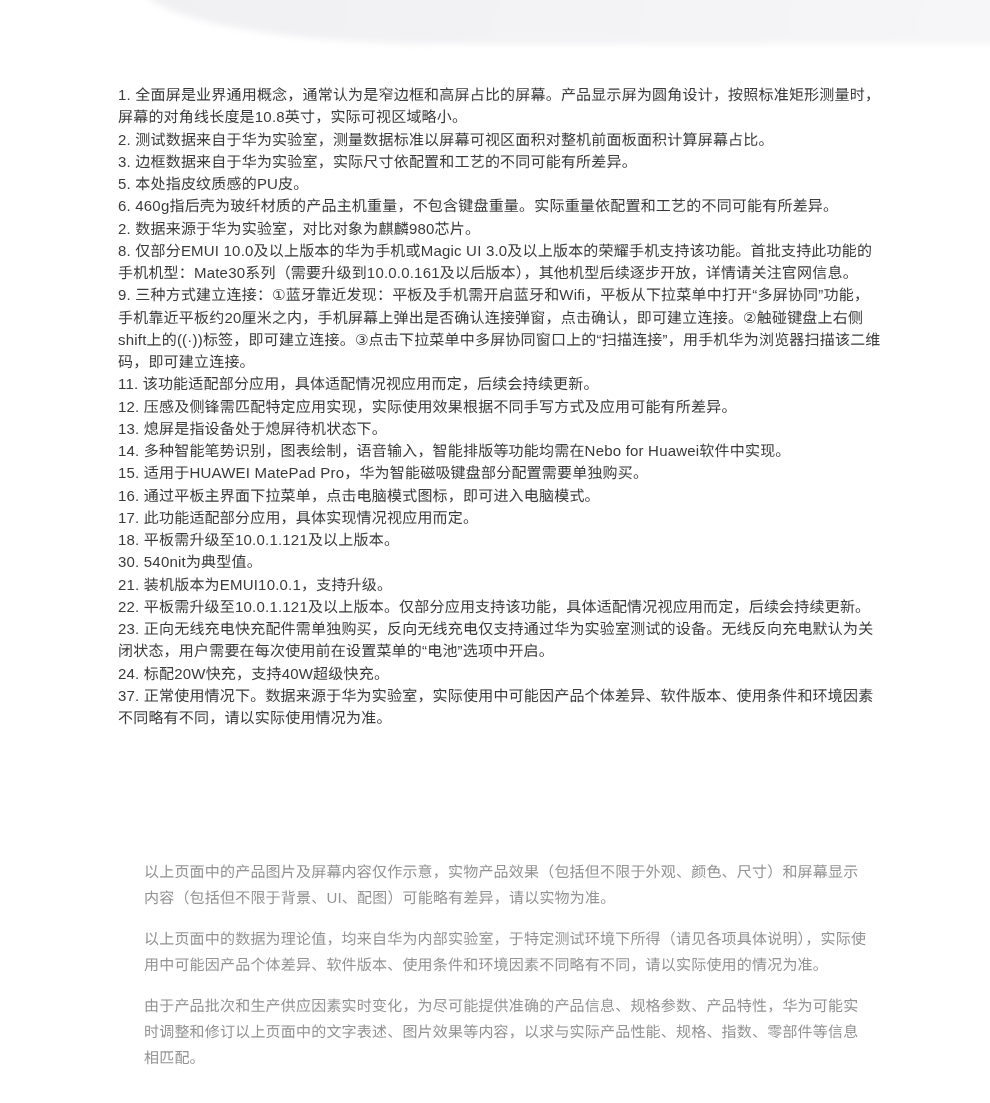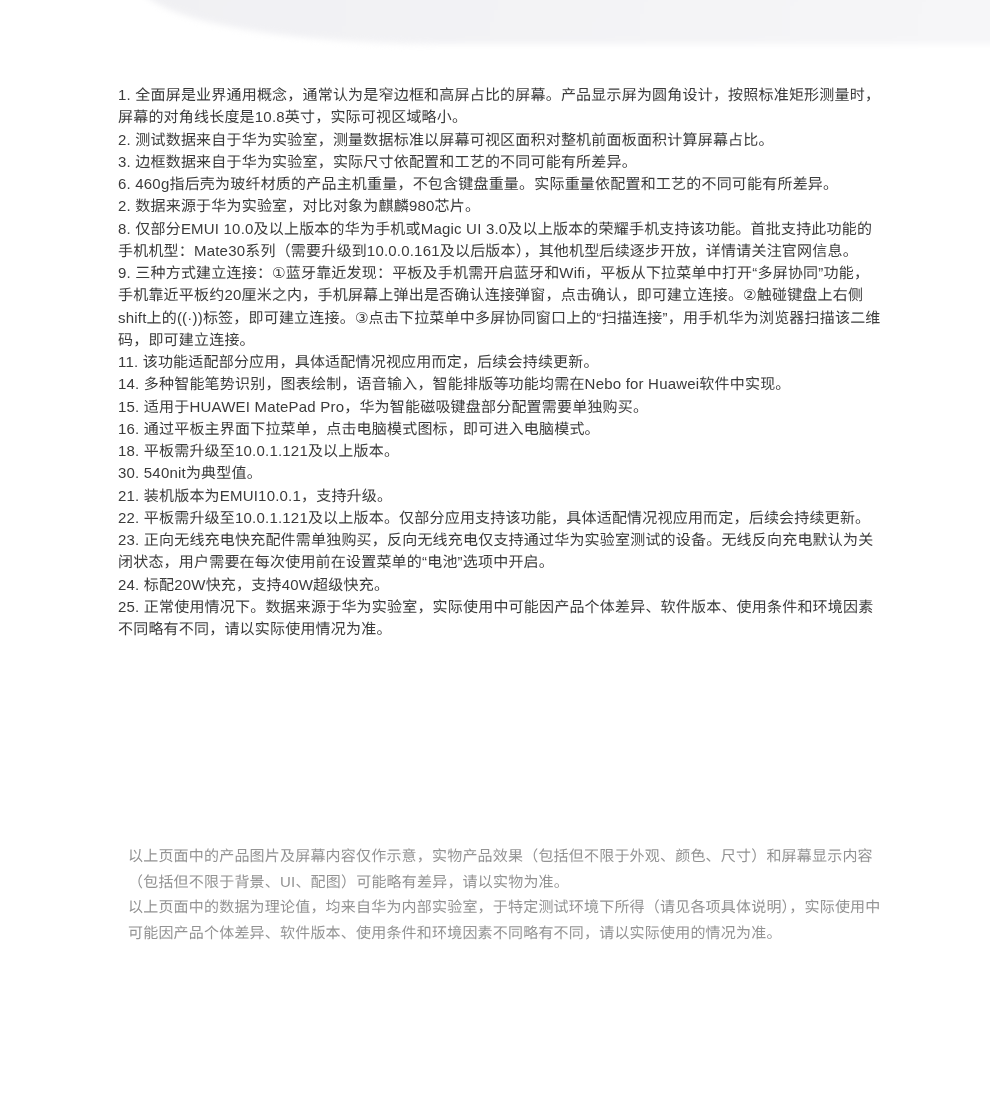--- a/index.html
+++ b/index.html
@@ -63,6 +63,7 @@
   <p>1. 全面屏是业界通用概念，通常认为是窄边框和高屏占比的屏幕。产品显示屏为圆角设计，按照标准矩形测量时，屏幕的对角线长度是10.8英寸，实际可视区域略小。</p>
   <p>2. 测试数据来自于华为实验室，测量数据标准以屏幕可视区面积对整机前面板面积计算屏幕占比。</p>
   <p>3. 边框数据来自于华为实验室，实际尺寸依配置和工艺的不同可能有所差异。</p>
+  <p>5. 本处指皮纹质感的PU皮。</p>
   <p>6. 460g指后壳为玻纤材质的产品主机重量，不包含键盘重量。实际重量依配置和工艺的不同可能有所差异。</p>
   <p>2. 数据来源于华为实验室，对比对象为麒麟980芯片。</p>
   <p>8. 仅部分EMUI 10.0及以上版本的华为手机或Magic UI 3.0及以上版本的荣耀手机支持该功能。首批支持此功能的手机机型：Mate30系列（需要升级到10.0.0.161及以后版本），其他机型后续逐步开放，详情请关注官网信息。</p>

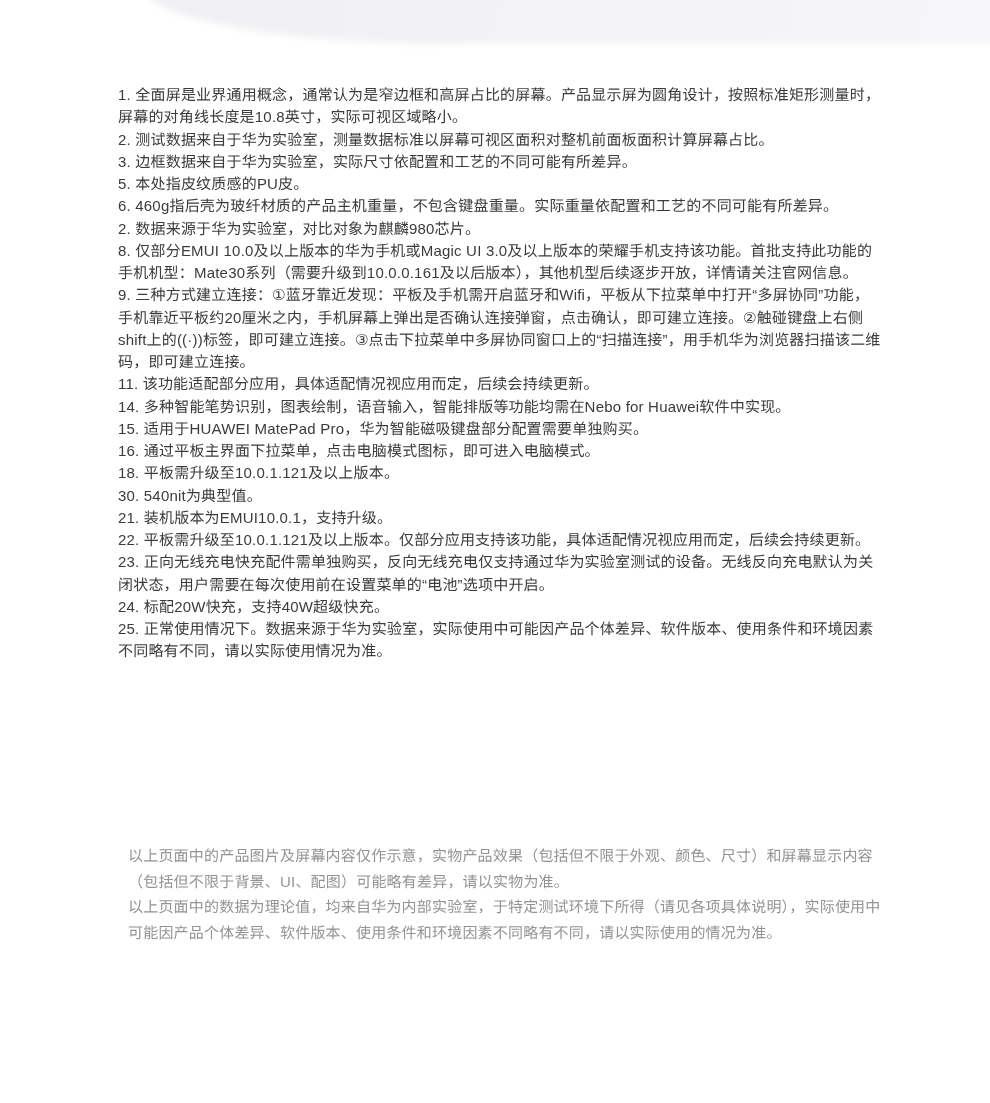--- a/index.html
+++ b/index.html
@@ -69,6 +69,7 @@
   <p>8. 仅部分EMUI 10.0及以上版本的华为手机或Magic UI 3.0及以上版本的荣耀手机支持该功能。首批支持此功能的手机机型：Mate30系列（需要升级到10.0.0.161及以后版本），其他机型后续逐步开放，详情请关注官网信息。</p>
   <p>9. 三种方式建立连接：①蓝牙靠近发现：平板及手机需开启蓝牙和Wifi，平板从下拉菜单中打开“多屏协同”功能，手机靠近平板约20厘米之内，手机屏幕上弹出是否确认连接弹窗，点击确认，即可建立连接。②触碰键盘上右侧shift上的((·))标签，即可建立连接。③点击下拉菜单中多屏协同窗口上的“扫描连接”，用手机华为浏览器扫描该二维码，即可建立连接。</p>
   <p>11. 该功能适配部分应用，具体适配情况视应用而定，后续会持续更新。</p>
+  <p>12. 压感及侧锋需匹配特定应用实现，实际使用效果根据不同手写方式及应用可能有所差异。</p>
   <p>14. 多种智能笔势识别，图表绘制，语音输入，智能排版等功能均需在Nebo for Huawei软件中实现。</p>
   <p>15. 适用于HUAWEI MatePad Pro，华为智能磁吸键盘部分配置需要单独购买。</p>
   <p>16. 通过平板主界面下拉菜单，点击电脑模式图标，即可进入电脑模式。</p>

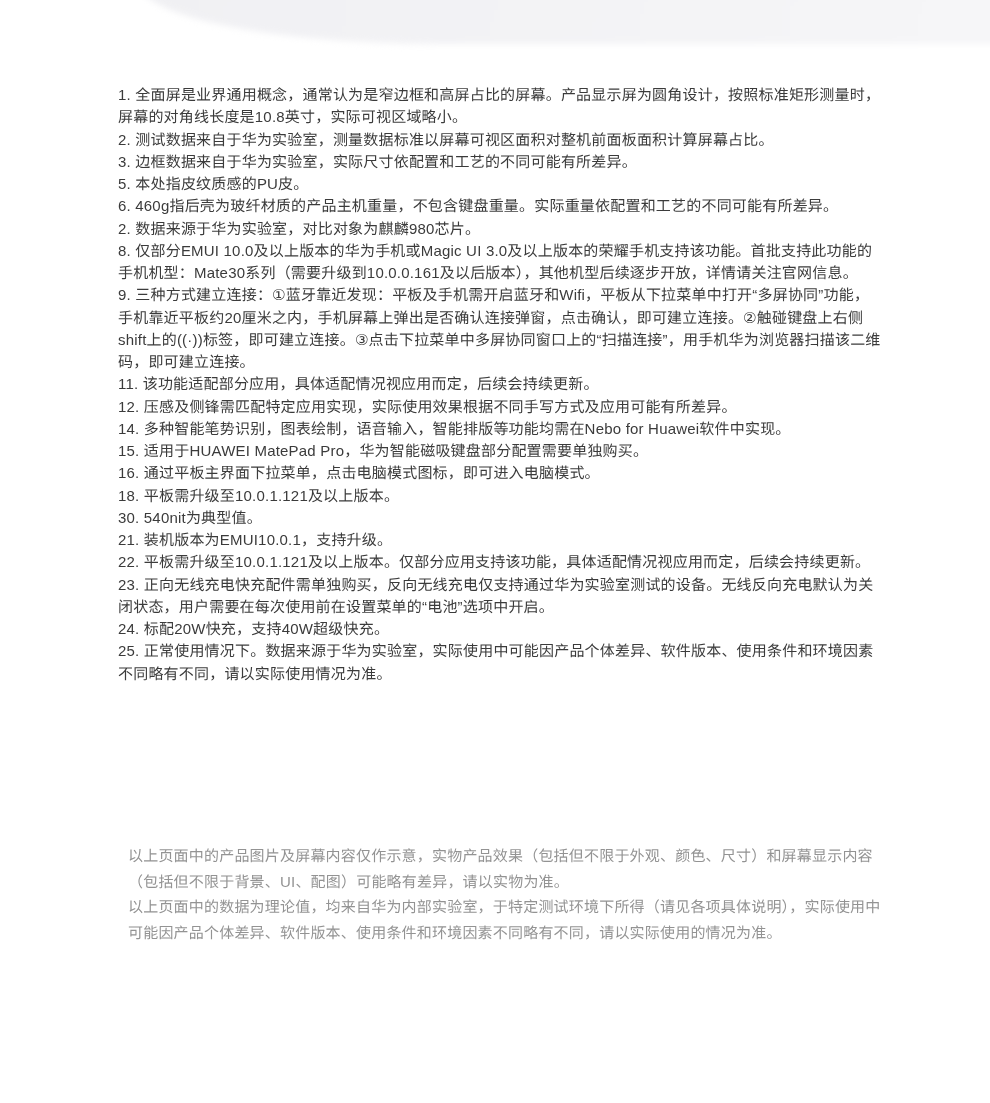--- a/index.html
+++ b/index.html
@@ -70,6 +70,7 @@
   <p>9. 三种方式建立连接：①蓝牙靠近发现：平板及手机需开启蓝牙和Wifi，平板从下拉菜单中打开“多屏协同”功能，手机靠近平板约20厘米之内，手机屏幕上弹出是否确认连接弹窗，点击确认，即可建立连接。②触碰键盘上右侧shift上的((·))标签，即可建立连接。③点击下拉菜单中多屏协同窗口上的“扫描连接”，用手机华为浏览器扫描该二维码，即可建立连接。</p>
   <p>11. 该功能适配部分应用，具体适配情况视应用而定，后续会持续更新。</p>
   <p>12. 压感及侧锋需匹配特定应用实现，实际使用效果根据不同手写方式及应用可能有所差异。</p>
+  <p>13. 熄屏是指设备处于熄屏待机状态下。</p>
   <p>14. 多种智能笔势识别，图表绘制，语音输入，智能排版等功能均需在Nebo for Huawei软件中实现。</p>
   <p>15. 适用于HUAWEI MatePad Pro，华为智能磁吸键盘部分配置需要单独购买。</p>
   <p>16. 通过平板主界面下拉菜单，点击电脑模式图标，即可进入电脑模式。</p>

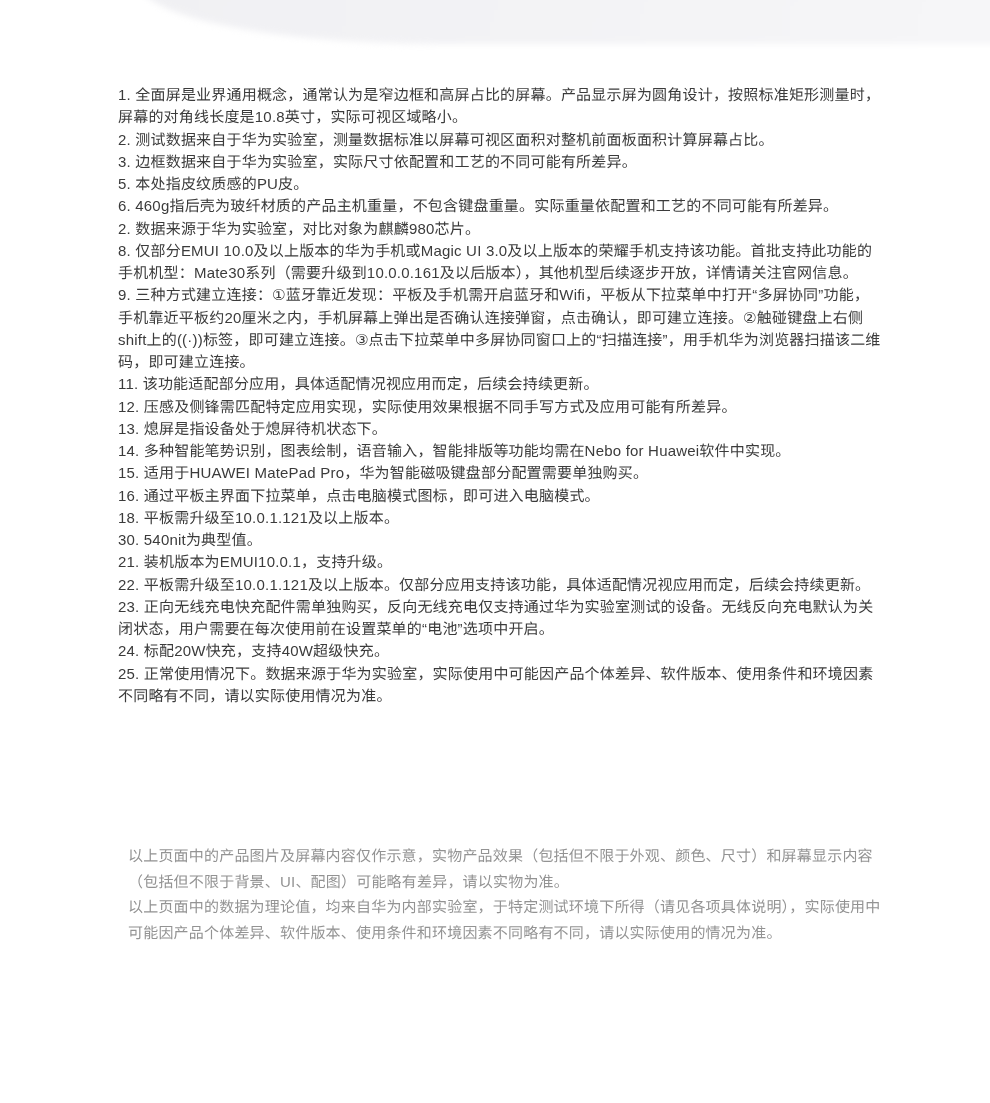--- a/index.html
+++ b/index.html
@@ -74,6 +74,7 @@
   <p>14. 多种智能笔势识别，图表绘制，语音输入，智能排版等功能均需在Nebo for Huawei软件中实现。</p>
   <p>15. 适用于HUAWEI MatePad Pro，华为智能磁吸键盘部分配置需要单独购买。</p>
   <p>16. 通过平板主界面下拉菜单，点击电脑模式图标，即可进入电脑模式。</p>
+  <p>17. 此功能适配部分应用，具体实现情况视应用而定。</p>
   <p>18. 平板需升级至10.0.1.121及以上版本。</p>
   <p>30. 540nit为典型值。</p>
   <p>21. 装机版本为EMUI10.0.1，支持升级。</p>

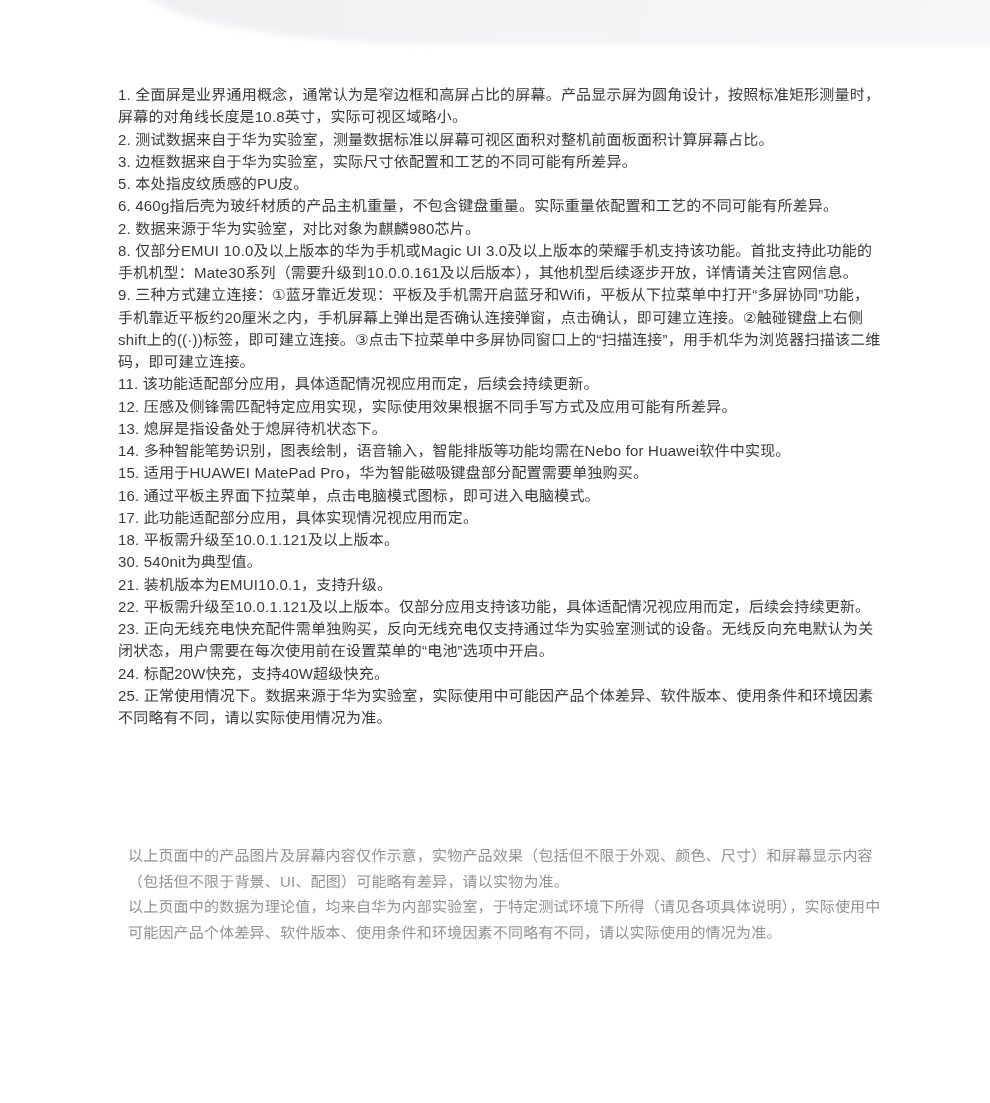--- a/index.html
+++ b/index.html
@@ -81,7 +81,7 @@
   <p>22. 平板需升级至10.0.1.121及以上版本。仅部分应用支持该功能，具体适配情况视应用而定，后续会持续更新。</p>
   <p>23. 正向无线充电快充配件需单独购买，反向无线充电仅支持通过华为实验室测试的设备。无线反向充电默认为关闭状态，用户需要在每次使用前在设置菜单的“电池”选项中开启。</p>
   <p>24. 标配20W快充，支持40W超级快充。</p>
-  <p>25. 正常使用情况下。数据来源于华为实验室，实际使用中可能因产品个体差异、软件版本、使用条件和环境因素不同略有不同，请以实际使用情况为准。</p>
+  <p>37. 正常使用情况下。数据来源于华为实验室，实际使用中可能因产品个体差异、软件版本、使用条件和环境因素不同略有不同，请以实际使用情况为准。</p>
 </div>
 
 <div class="disclaimers">

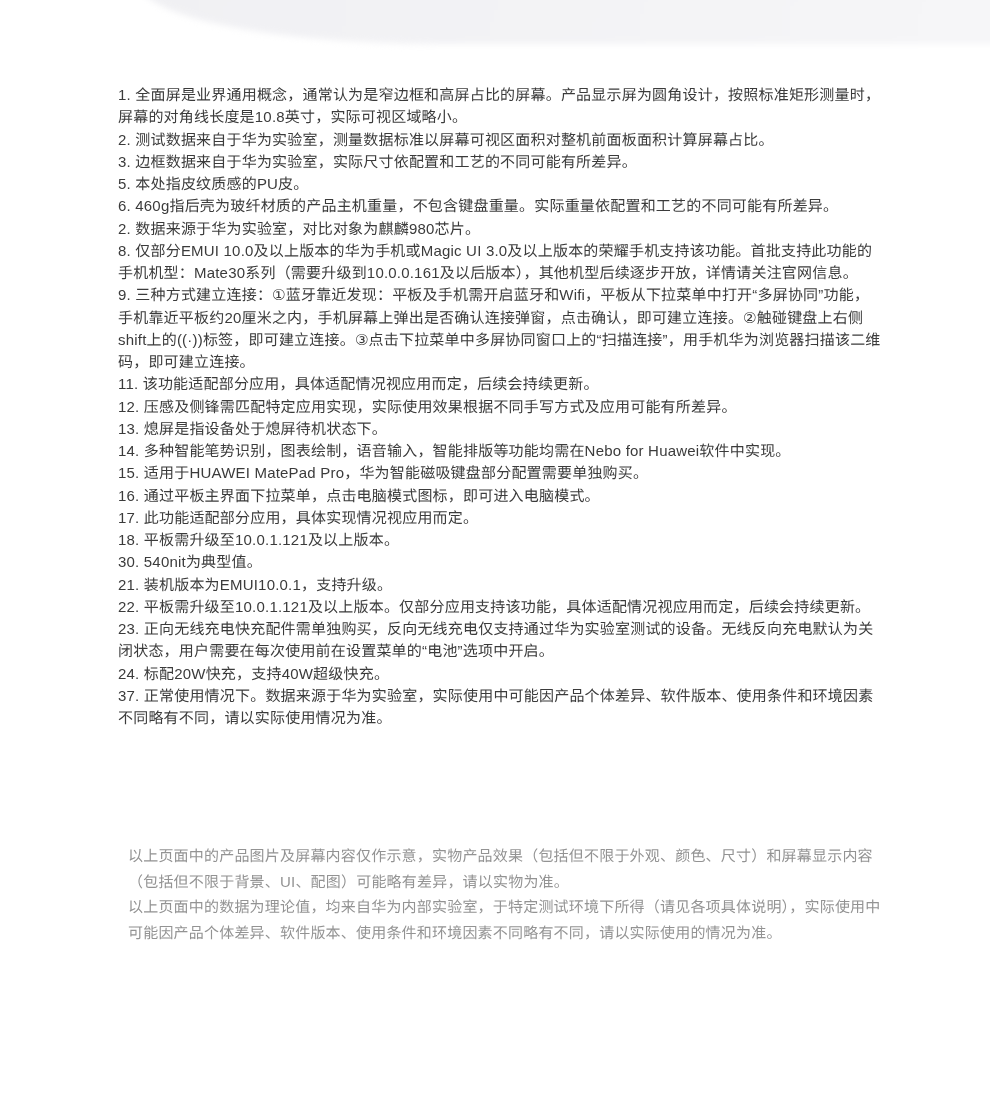--- a/index.html
+++ b/index.html
@@ -50,7 +50,7 @@
     letter-spacing: 0.2px;
   }
   .disclaimers p {
-    margin: 0;
+    margin: 16px;
     padding: 0;
   }
 </style>

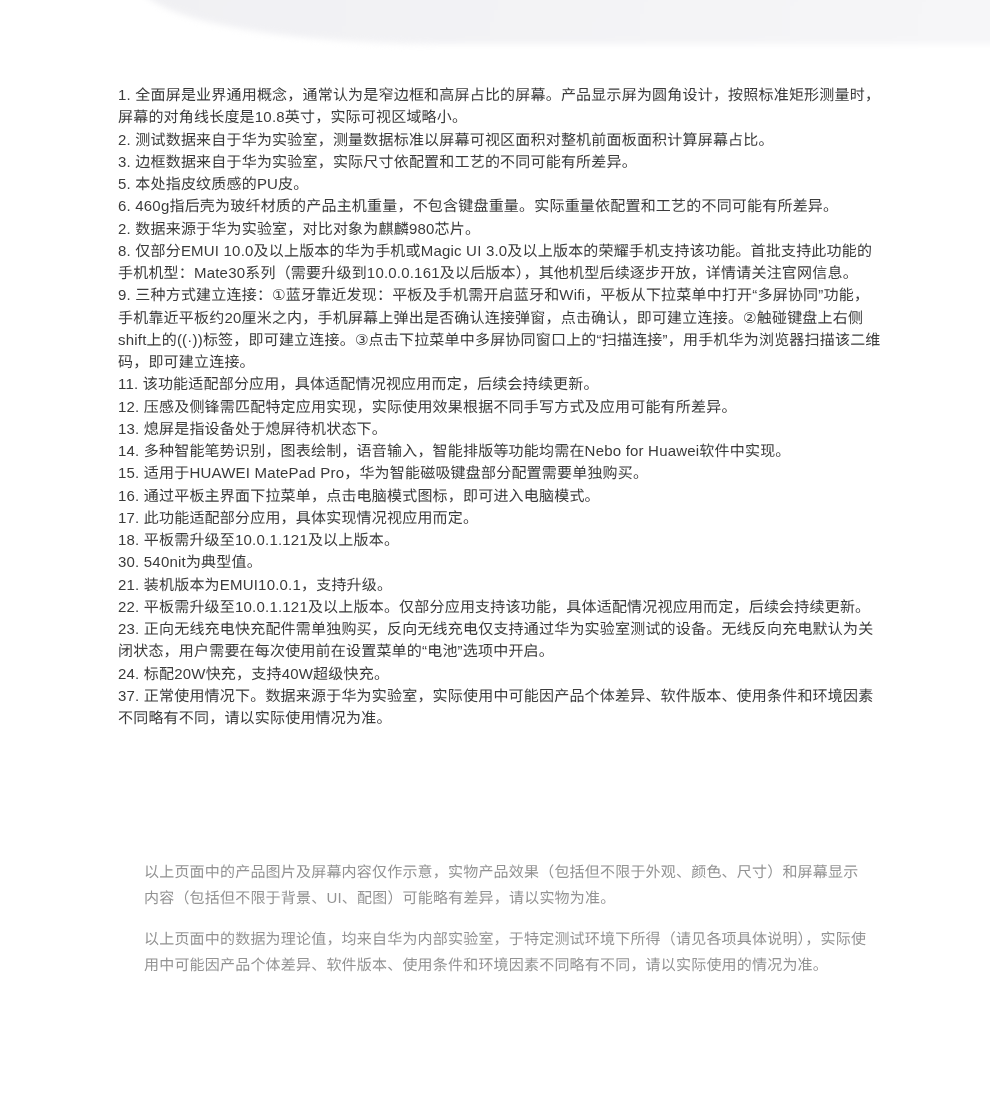--- a/index.html
+++ b/index.html
@@ -87,6 +87,7 @@
 <div class="disclaimers">
   <p>以上页面中的产品图片及屏幕内容仅作示意，实物产品效果（包括但不限于外观、颜色、尺寸）和屏幕显示内容（包括但不限于背景、UI、配图）可能略有差异，请以实物为准。</p>
   <p>以上页面中的数据为理论值，均来自华为内部实验室，于特定测试环境下所得（请见各项具体说明），实际使用中可能因产品个体差异、软件版本、使用条件和环境因素不同略有不同，请以实际使用的情况为准。</p>
+  <p>由于产品批次和生产供应因素实时变化，为尽可能提供准确的产品信息、规格参数、产品特性，华为可能实时调整和修订以上页面中的文字表述、图片效果等内容，以求与实际产品性能、规格、指数、零部件等信息相匹配。</p>
 </div>
 
 </body></html>

